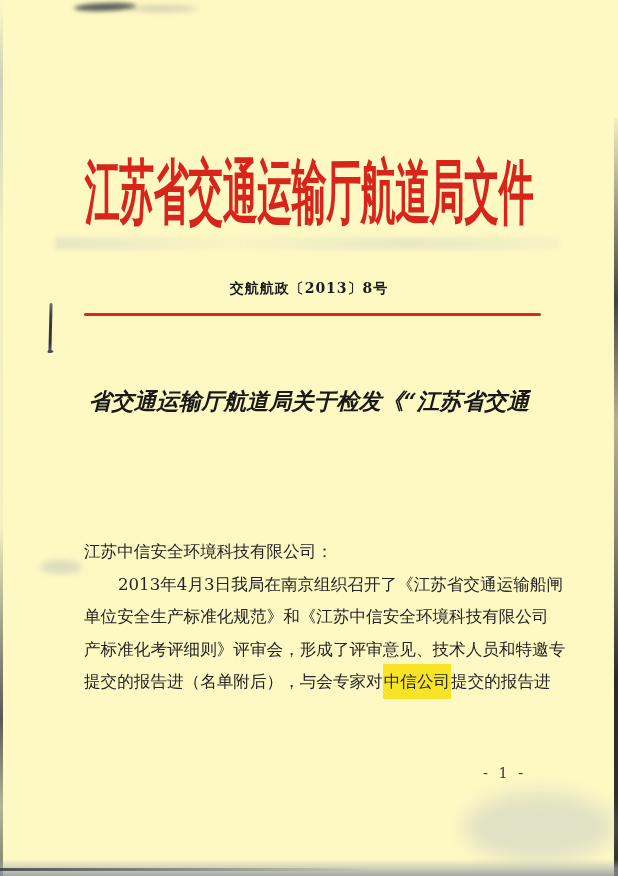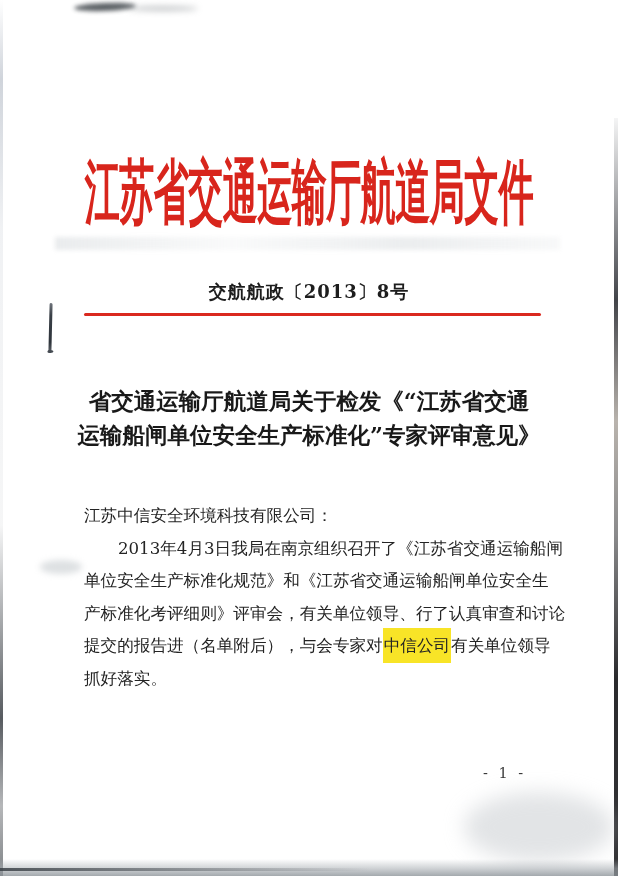--- a/index.html
+++ b/index.html
@@ -4,7 +4,7 @@
 <style>
   html,body{margin:0;padding:0;}
   body{width:618px;height:876px;overflow:hidden;position:relative;background:#e9e9e9;}
-  .page{position:absolute;inset:0;background:#ffffff;font-family:"DejaVu Serif","Liberation Serif",serif;color:#222;}
+  .page{position:absolute;inset:0;background:#fef9c3;font-family:"DejaVu Serif","Liberation Serif",serif;color:#222;}
   .abs{position:absolute;}
 
   

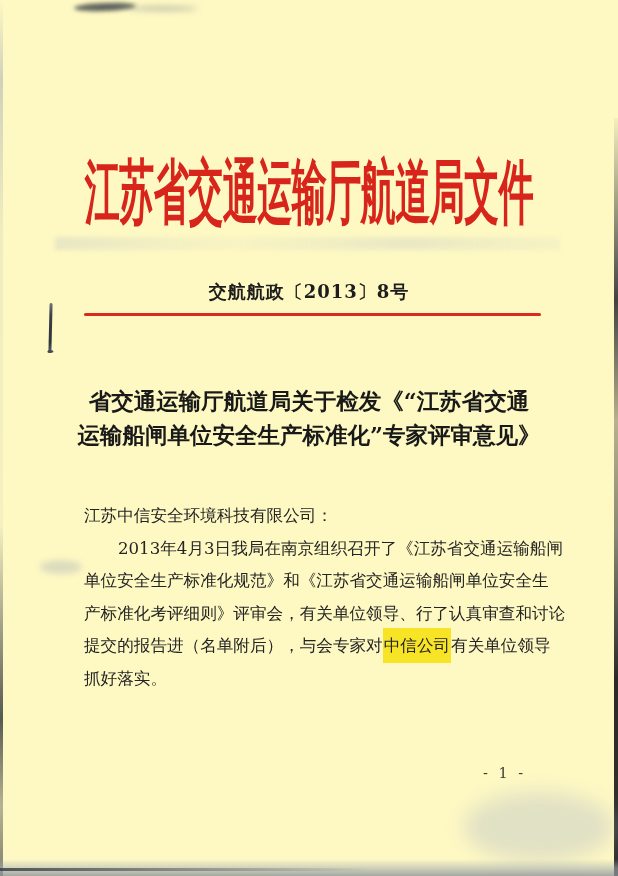--- a/index.html
+++ b/index.html
@@ -13,7 +13,7 @@
     color:#d8251c;font-weight:bold;font-size:35px;letter-spacing:-0.5px;
     transform:scaleY(2.0);transform-origin:top center;white-space:nowrap;
   }
-  .doc-number{top:280px;left:0;right:0;text-align:center;font-size:18px;font-weight:600;color:#1d1d1d;letter-spacing:1px;}
+  .doc-number{top:280px;left:0;right:0;text-align:center;font-size:14px;font-weight:600;color:#1d1d1d;letter-spacing:1px;}
   .red-line{top:313px;left:84px;width:457px;height:3px;background:#da291f;border-radius:2px;}
 
   

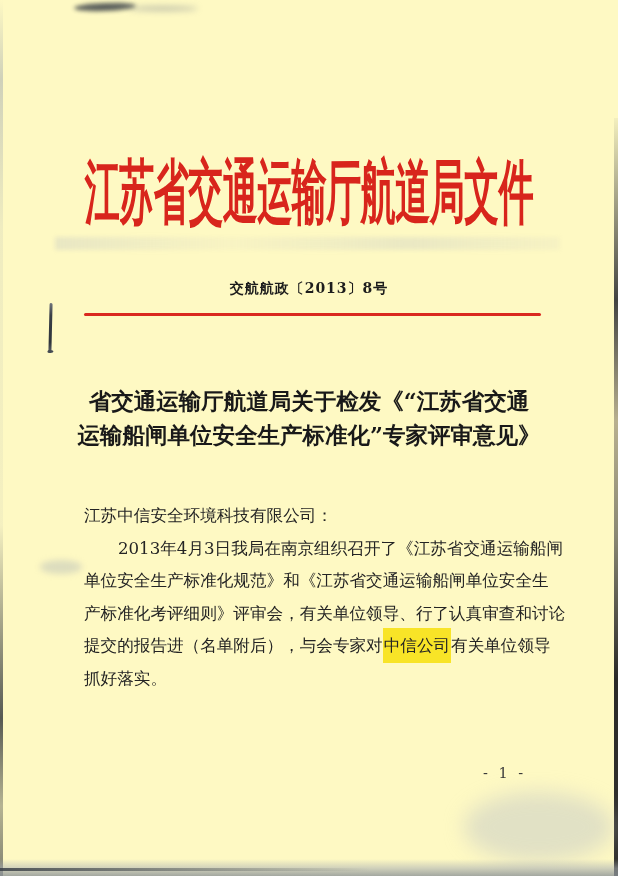--- a/index.html
+++ b/index.html
@@ -21,7 +21,7 @@
   .ink-mark::after{content:"";position:absolute;left:-1px;bottom:-1px;width:6px;height:3px;background:#454b52;border-radius:50%;}
 
   
-  .doc-title{top:384px;left:50px;right:50px;text-align:center;font-size:22.5px;font-weight:bold;color:#191919;line-height:34px;}
+  .doc-title{top:384px;left:50px;right:50px;text-align:center;font-size:22.5px;font-weight:bold;color:#191919;line-height:34px;font-style:italic;}
 
   
   .body-block{left:84px;top:500px;width:460px;font-size:16.6px;color:#242424;line-height:32.5px;}

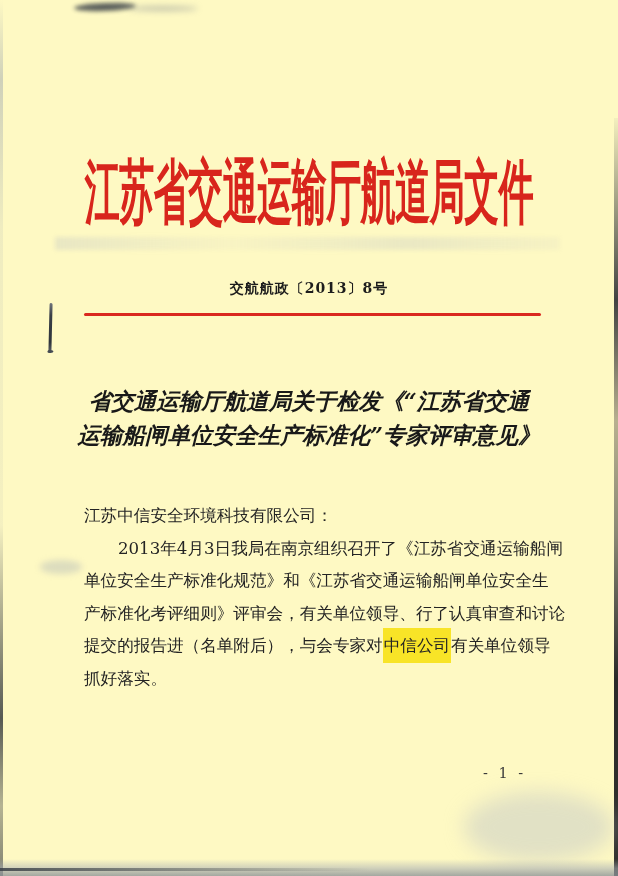--- a/index.html
+++ b/index.html
@@ -69,7 +69,6 @@
 
   <div class="abs doc-title">
     <div>省交通运输厅航道局关于检发《“江苏省交通</div>
-    <div>运输船闸单位安全生产标准化”专家评审意见》</div>
   </div>
 
   <div class="abs body-block">

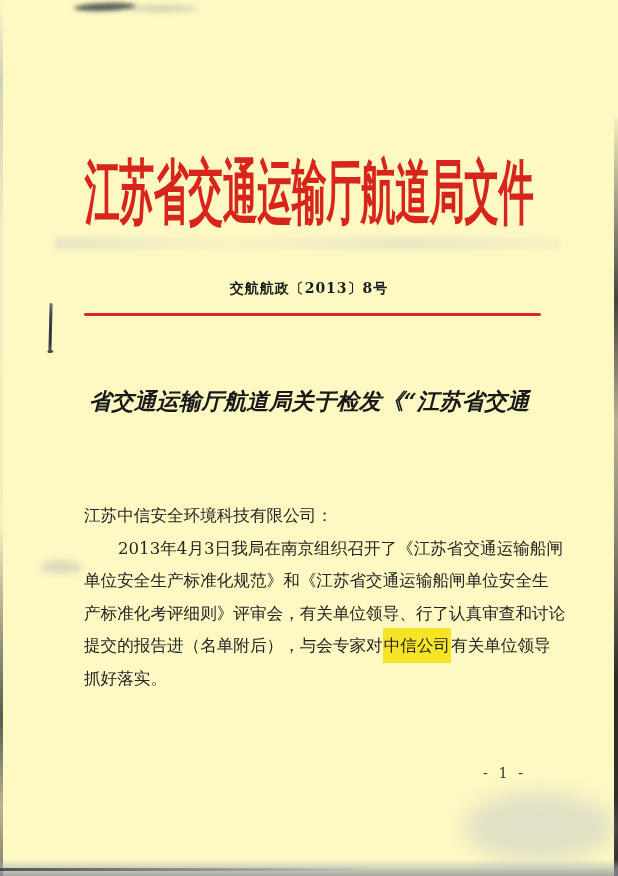--- a/index.html
+++ b/index.html
@@ -24,7 +24,7 @@
   .doc-title{top:384px;left:50px;right:50px;text-align:center;font-size:22.5px;font-weight:bold;color:#191919;line-height:34px;font-style:italic;}
 
   
-  .body-block{left:84px;top:500px;width:460px;font-size:16.6px;color:#242424;line-height:32.5px;}
+  .body-block{left:84px;top:536px;width:460px;font-size:16.6px;color:#242424;line-height:32.5px;}
   .para-line{white-space:nowrap;}
   .indent{text-indent:34px;text-align:center;}
   .hl{background:#f8e427;padding:8px 1px;}

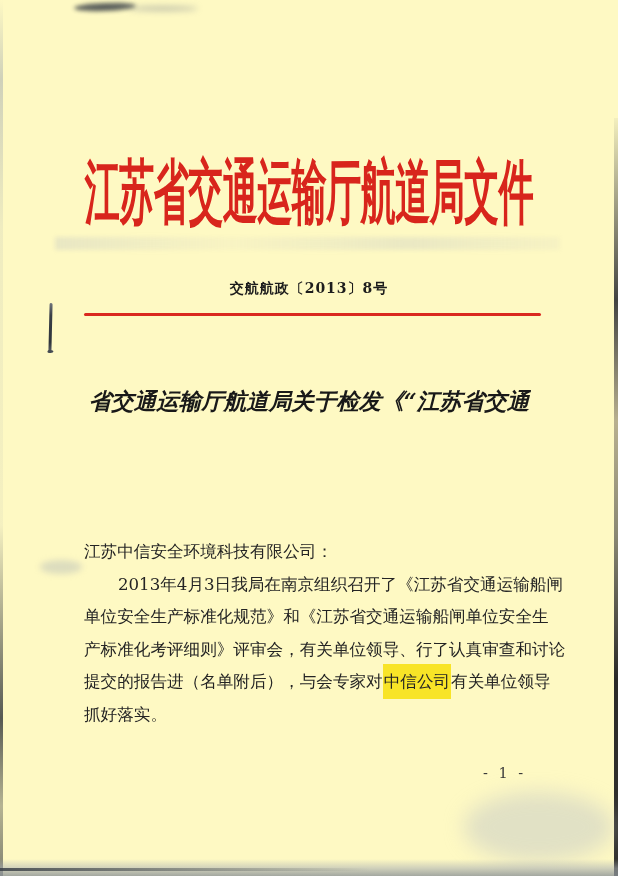--- a/index.html
+++ b/index.html
@@ -74,7 +74,7 @@
   <div class="abs body-block">
     <div class="para-line">江苏中信安全环境科技有限公司：</div>
     <div class="para-line indent">2013年4月3日我局在南京组织召开了《江苏省交通运输船闸</div>
-    <div class="para-line">单位安全生产标准化规范》和《江苏省交通运输船闸单位安全生</div>
+    <div class="para-line">单位安全生产标准化规范》和《江苏中信安全环境科技有限公司</div>
     <div class="para-line">产标准化考评细则》评审会，有关单位领导、行了认真审查和讨论</div>
     <div class="para-line"><span>提交的报告进（名单附后），与会专家对</span><span class="hl">中信公司</span><span>有关单位领导</span></div>
     <div class="para-line">抓好落实。</div>

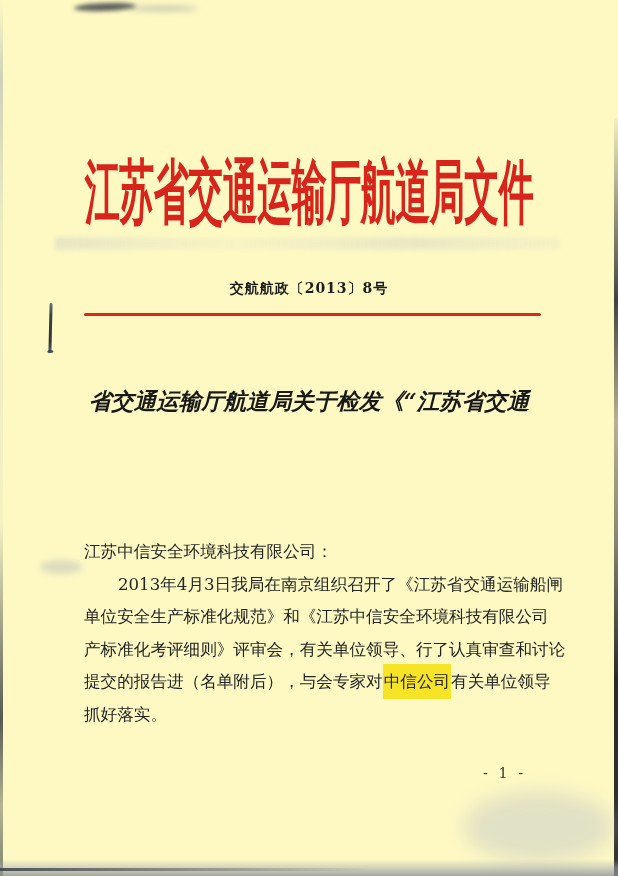--- a/index.html
+++ b/index.html
@@ -75,7 +75,7 @@
     <div class="para-line">江苏中信安全环境科技有限公司：</div>
     <div class="para-line indent">2013年4月3日我局在南京组织召开了《江苏省交通运输船闸</div>
     <div class="para-line">单位安全生产标准化规范》和《江苏中信安全环境科技有限公司</div>
-    <div class="para-line">产标准化考评细则》评审会，有关单位领导、行了认真审查和讨论</div>
+    <div class="para-line">产标准化考评细则》评审会，形成了评审意见、技术人员和特邀专</div>
     <div class="para-line"><span>提交的报告进（名单附后），与会专家对</span><span class="hl">中信公司</span><span>有关单位领导</span></div>
     <div class="para-line">抓好落实。</div>
   </div>

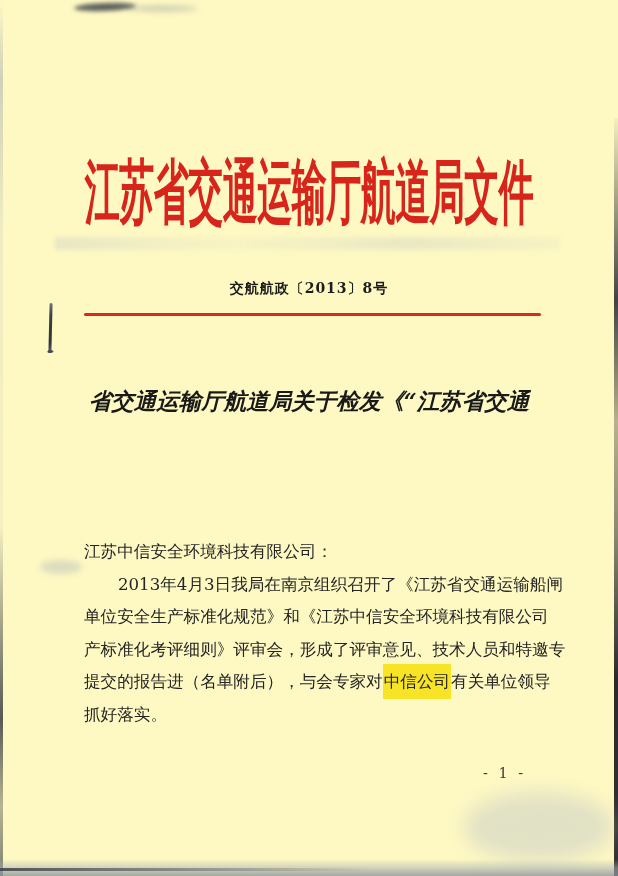--- a/index.html
+++ b/index.html
@@ -76,7 +76,7 @@
     <div class="para-line indent">2013年4月3日我局在南京组织召开了《江苏省交通运输船闸</div>
     <div class="para-line">单位安全生产标准化规范》和《江苏中信安全环境科技有限公司</div>
     <div class="para-line">产标准化考评细则》评审会，形成了评审意见、技术人员和特邀专</div>
-    <div class="para-line"><span>提交的报告进（名单附后），与会专家对</span><span class="hl">中信公司</span><span>有关单位领导</span></div>
+    <div class="para-line"><span>提交的报告进（名单附后），与会专家对</span><span class="hl">中信公司</span><span>提交的报告进</span></div>
     <div class="para-line">抓好落实。</div>
   </div>
 

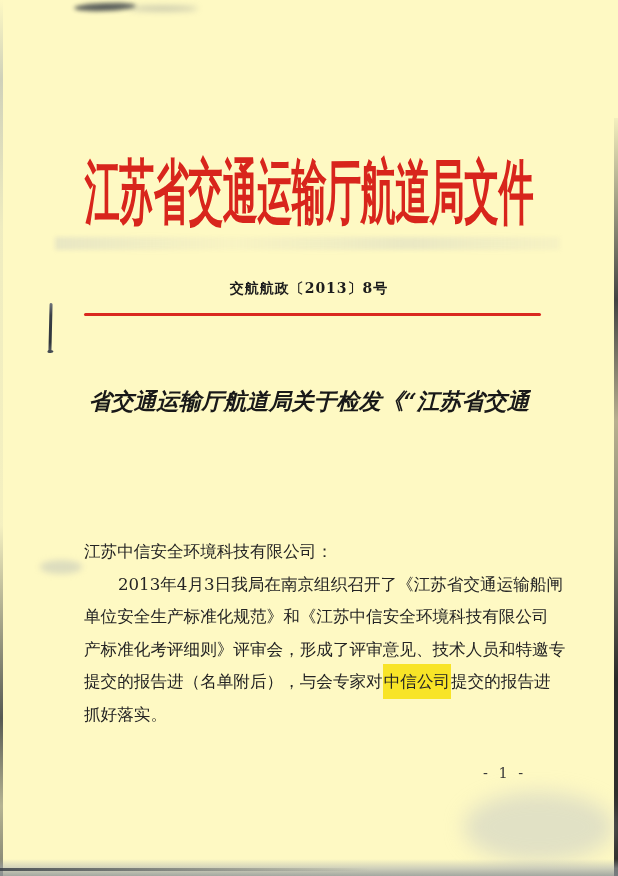--- a/index.html
+++ b/index.html
@@ -77,7 +77,6 @@
     <div class="para-line">单位安全生产标准化规范》和《江苏中信安全环境科技有限公司</div>
     <div class="para-line">产标准化考评细则》评审会，形成了评审意见、技术人员和特邀专</div>
     <div class="para-line"><span>提交的报告进（名单附后），与会专家对</span><span class="hl">中信公司</span><span>提交的报告进</span></div>
-    <div class="para-line">抓好落实。</div>
   </div>
 
   <div class="abs page-num">- 1 -</div>

